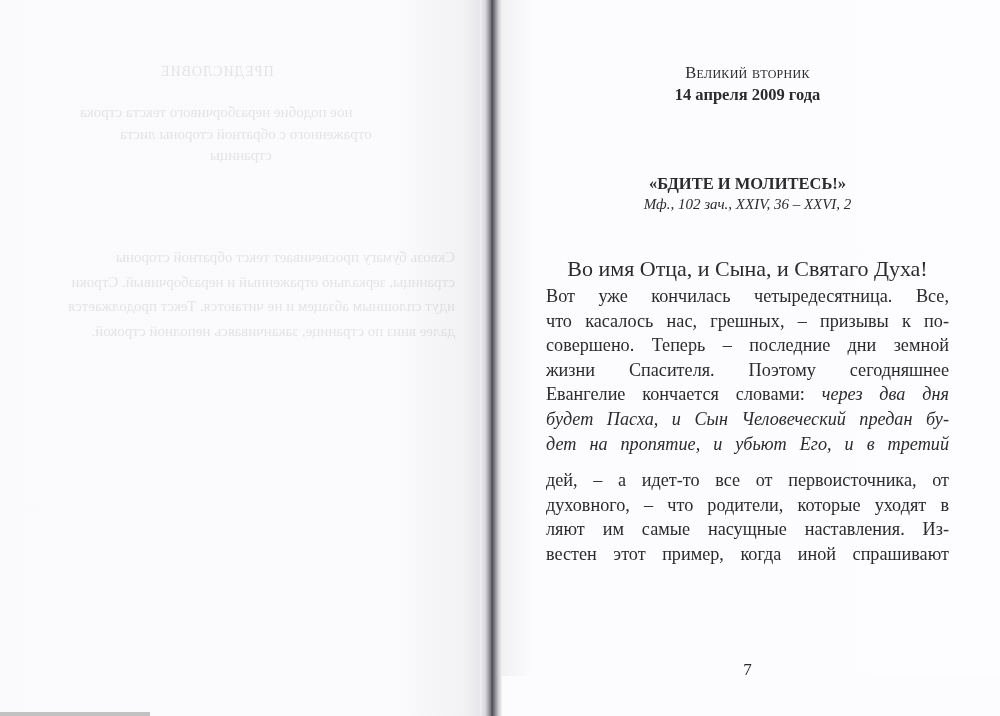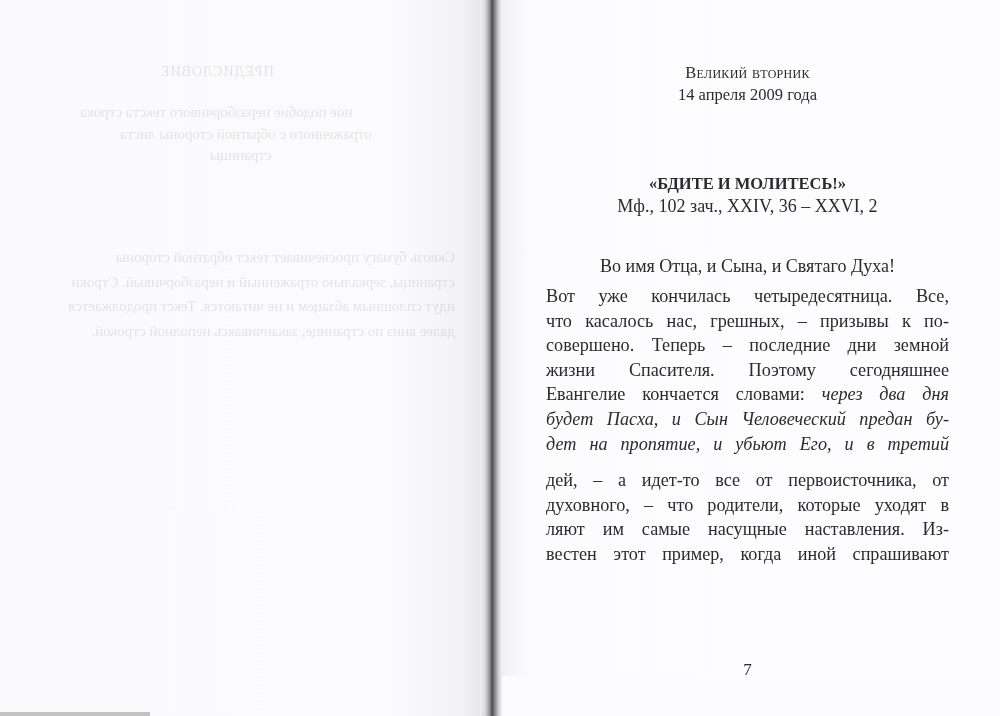--- a/index.html
+++ b/index.html
@@ -92,6 +92,7 @@
     top: 85px;
     font-family: "Liberation Serif", serif;
     font-size: 16.5px;
+    font-weight: bold;
   }
   .sermon-title {
     top: 174px;

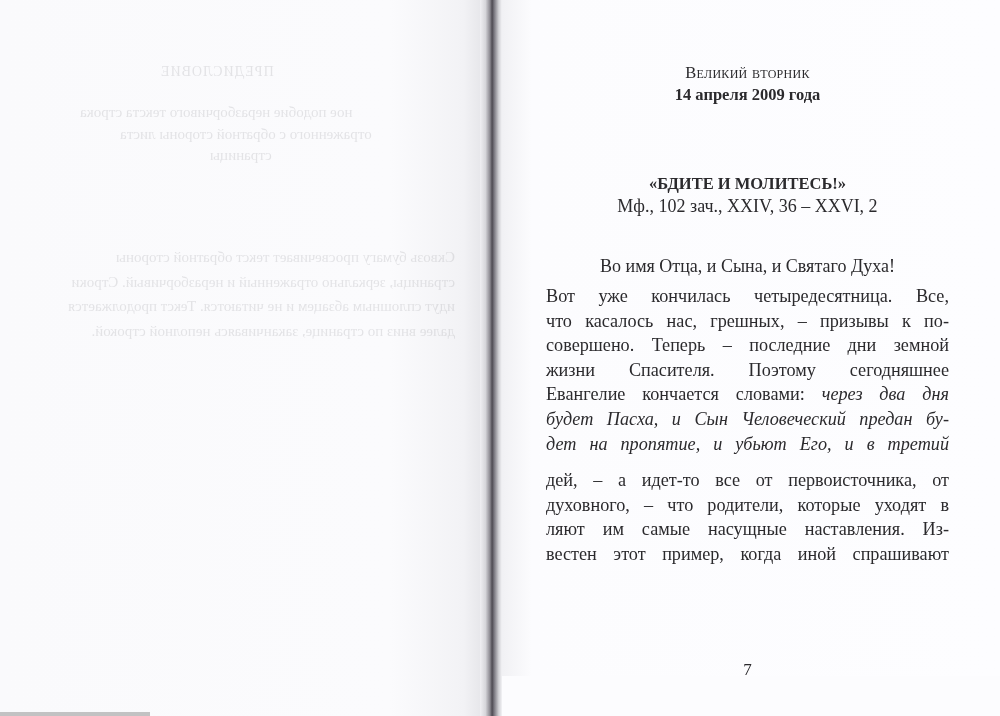--- a/index.html
+++ b/index.html
@@ -103,7 +103,8 @@
   .sermon-ref {
     top: 196px;
     font-family: "Liberation Serif", serif;
-    font-size: 18px;
+    font-style: italic;
+    font-size: 15px;
   }
   .invocation {
     top: 256px;

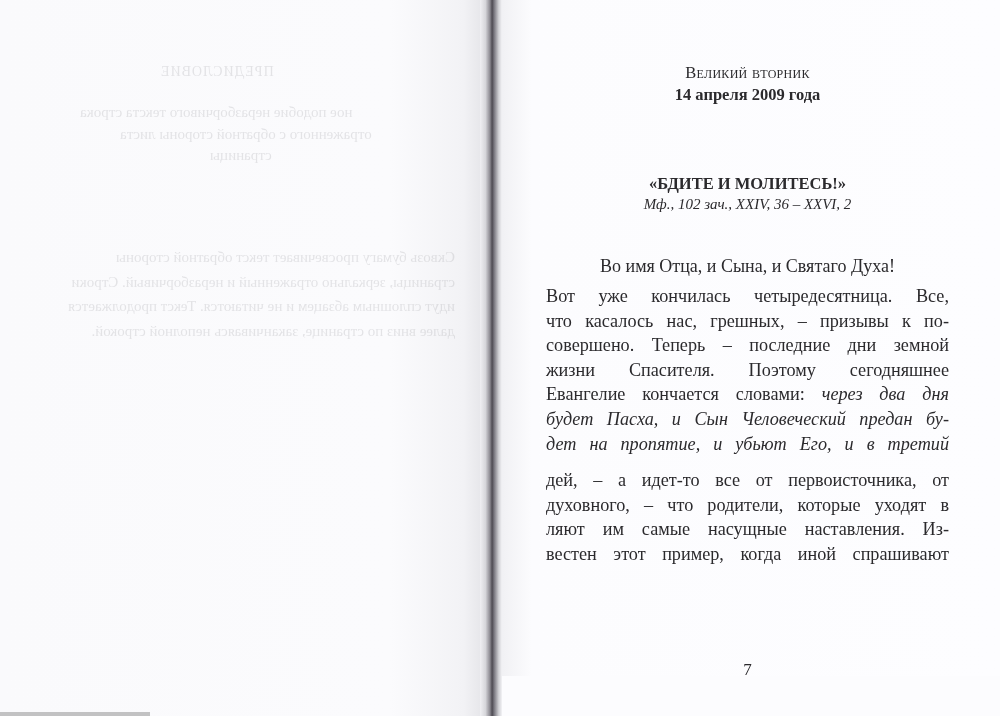--- a/index.html
+++ b/index.html
@@ -109,7 +109,7 @@
   .invocation {
     top: 256px;
     font-family: "Liberation Serif", serif;
-    font-size: 18px;
+    font-size: 22px;
   }
   .body-text {
     position: absolute;

